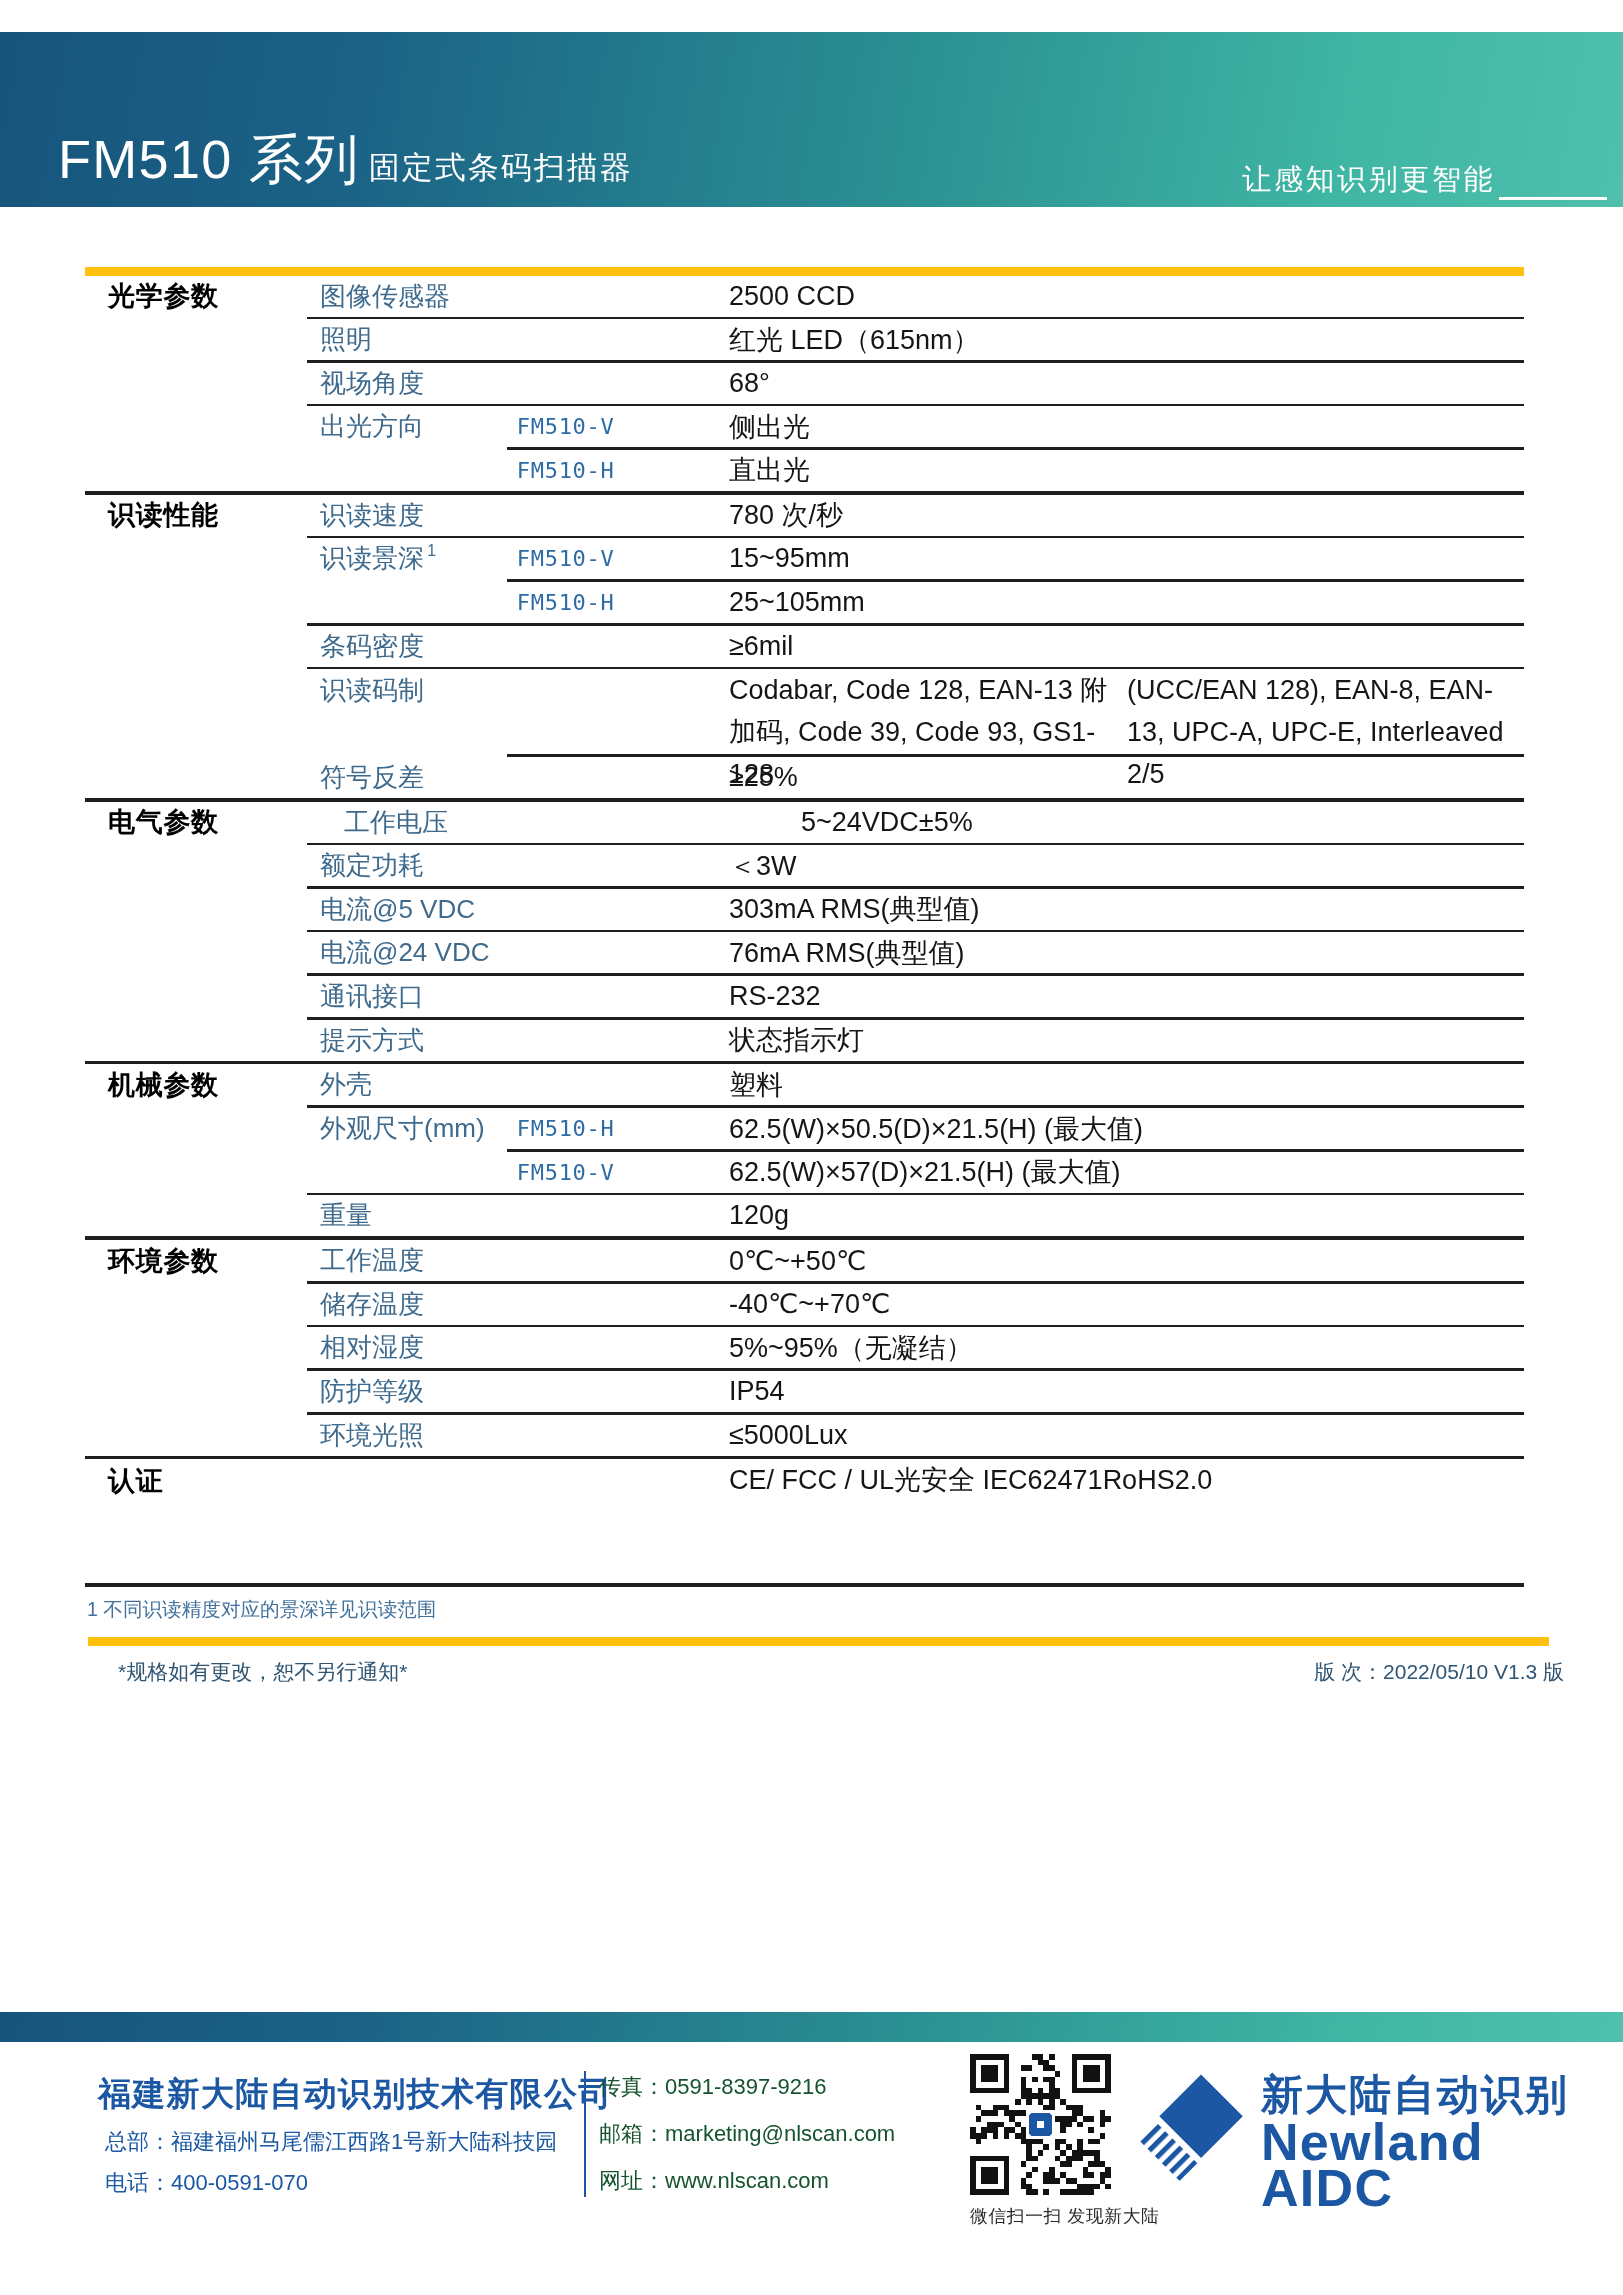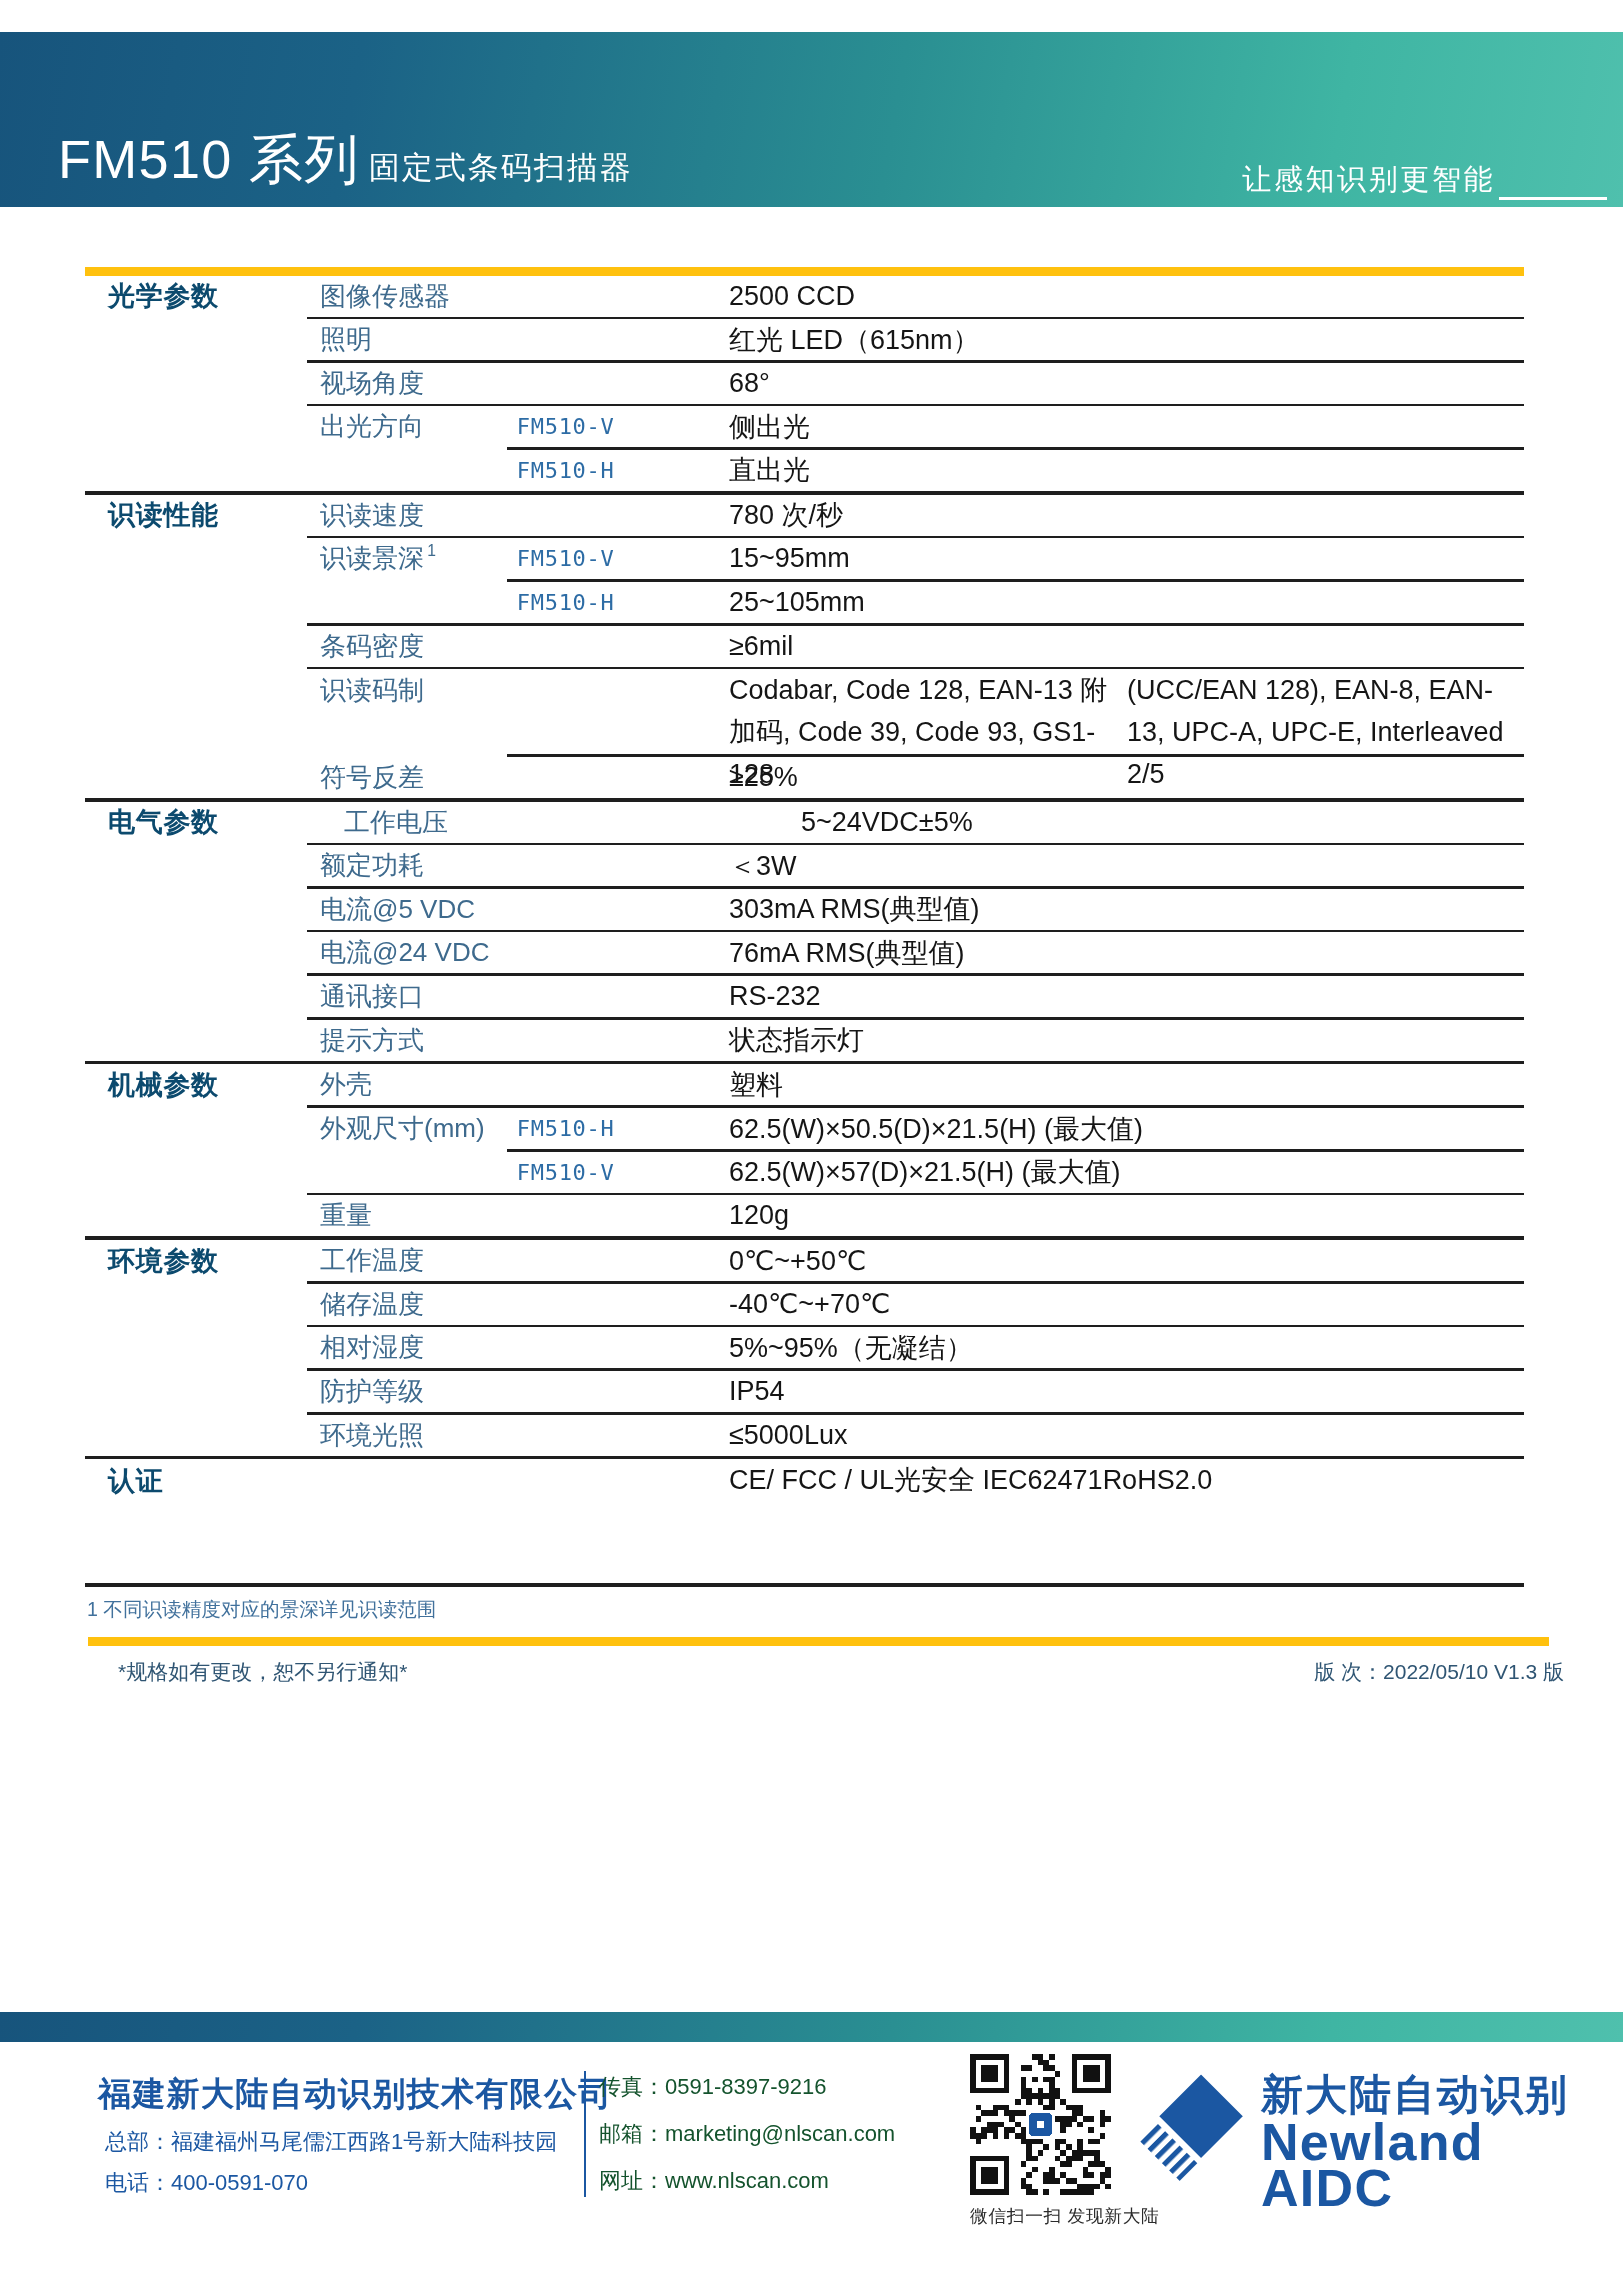--- a/index.html
+++ b/index.html
@@ -32,7 +32,7 @@
   .c-param{width:200px;padding-left:13px;}
   .c-model{width:222px;padding-left:9.8px;}
   .c-value{flex:1;}
-  .c-section span{font-size:27px;font-weight:bold;color:#0c4a6e;letter-spacing:0.7px;}
+  .c-section span{font-size:27px;font-weight:bold;color:#000000;letter-spacing:0.7px;}
   .c-param{font-size:26px;color:#3E6A8D;}
   .c-param sup{font-size:15.7px;margin-left:3.3px;transform:translateY(-7.9px);}
   .c-model{font-family:"DejaVu Sans Mono","Liberation Mono",monospace;font-size:22px;color:#2D6CA5;letter-spacing:0.7px;}

